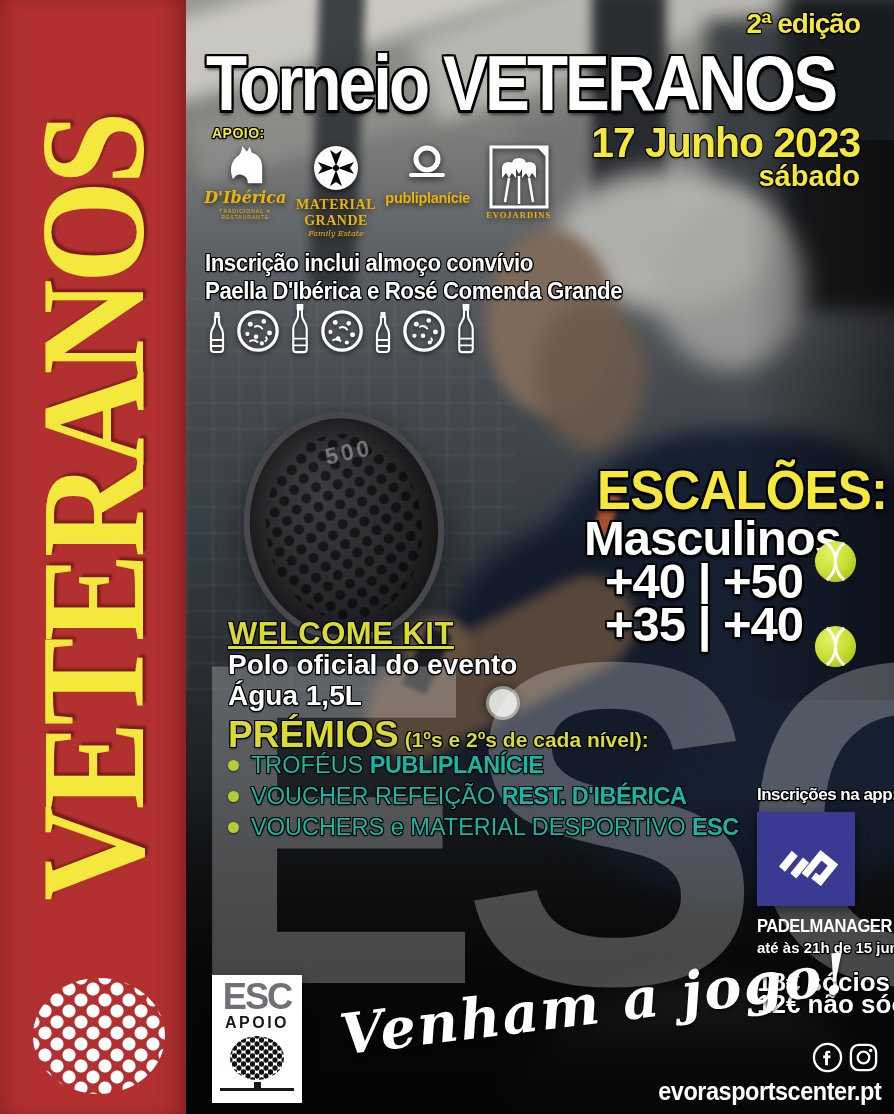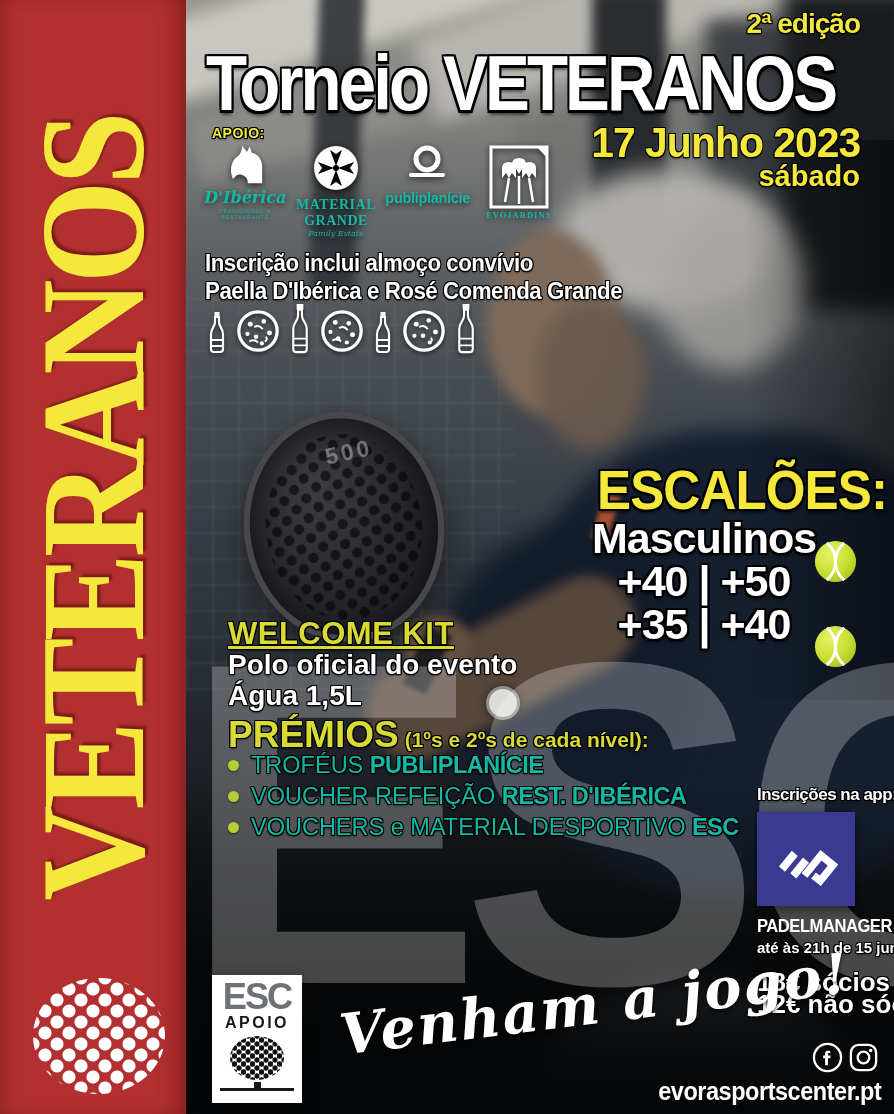--- a/index.html
+++ b/index.html
@@ -95,7 +95,7 @@
   .apoio { left:212px; top:125px; font-size:14px; font-weight:800; letter-spacing:.5px; }
 
   
-  .sponsors { left:204px; top:144px; width:356px; display:flex; gap:8px; align-items:flex-start; color:#14b8a6;
+  .sponsors { left:204px; top:144px; width:356px; display:flex; gap:8px; align-items:flex-start; color:#eab308;
     filter:drop-shadow(0 2px 3px rgba(0,0,0,.7)); }
   .sponsor { width:84px; text-align:center; }
   .sp-name-script { font-family:"DejaVu Serif", serif; font-style:italic; font-weight:bold; font-size:16px; margin-top:-2px; }

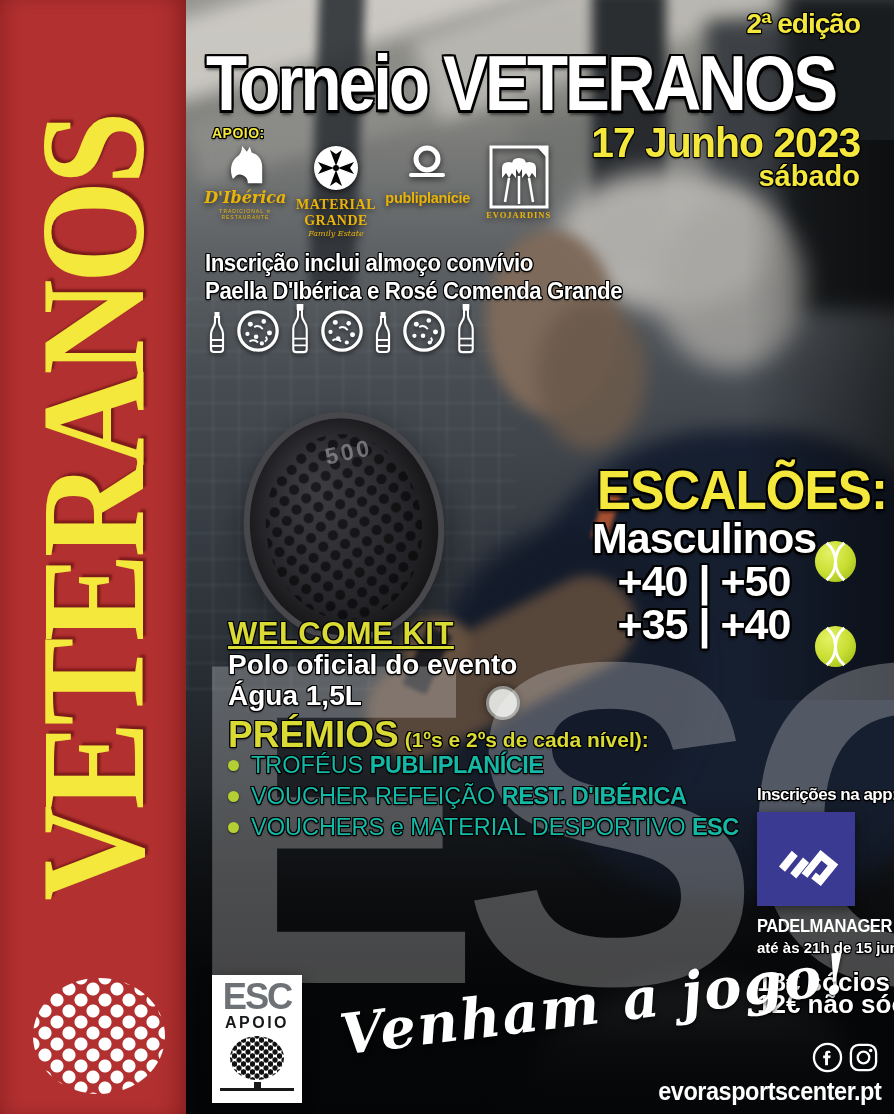--- a/index.html
+++ b/index.html
@@ -113,7 +113,7 @@
 
   
   .escaloes-h { left:597px; top:458px; font-size:55px; font-weight:800; letter-spacing:-1px; transform:scaleX(.93); transform-origin:left top; }
-  .esc-group { width:240px; left:584px; text-align:center; font-weight:800; color:#fff; line-height:43px; font-size:43px; letter-spacing:-1px; }
+  .esc-group { width:240px; left:584px; text-align:center; font-weight:800; color:#fff; line-height:43px; font-size:49px; letter-spacing:-1px; }
   .g1 { top:517px; } .g2 { top:603px; }
   .ball { left:813px; width:45px; height:45px; }
   .ball1 { top:539px; } .ball2 { top:624px; }

